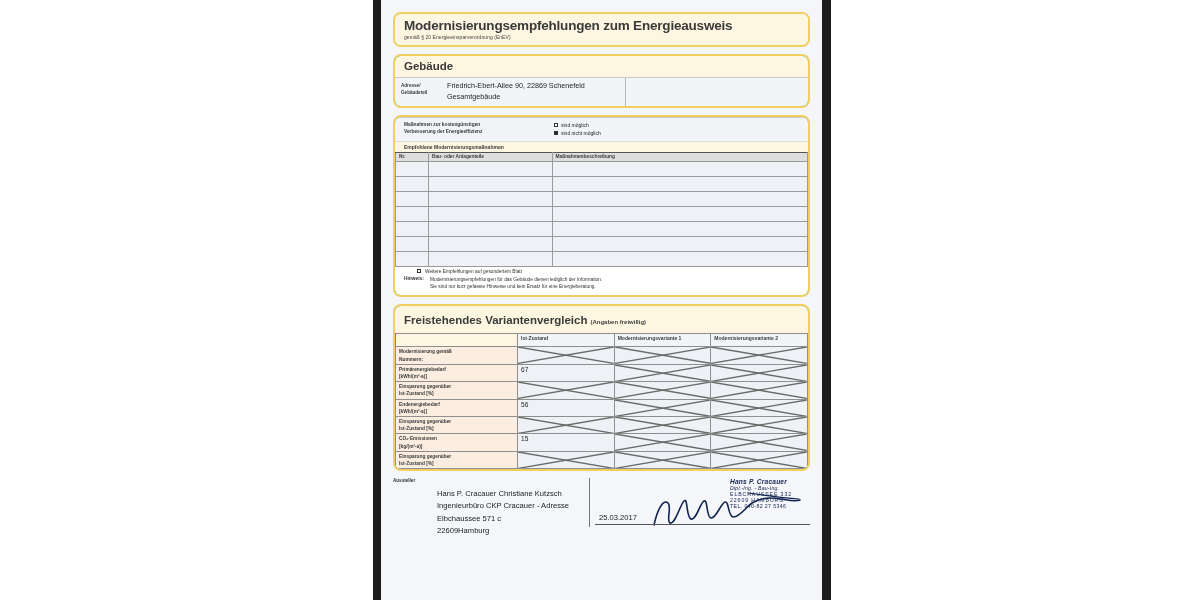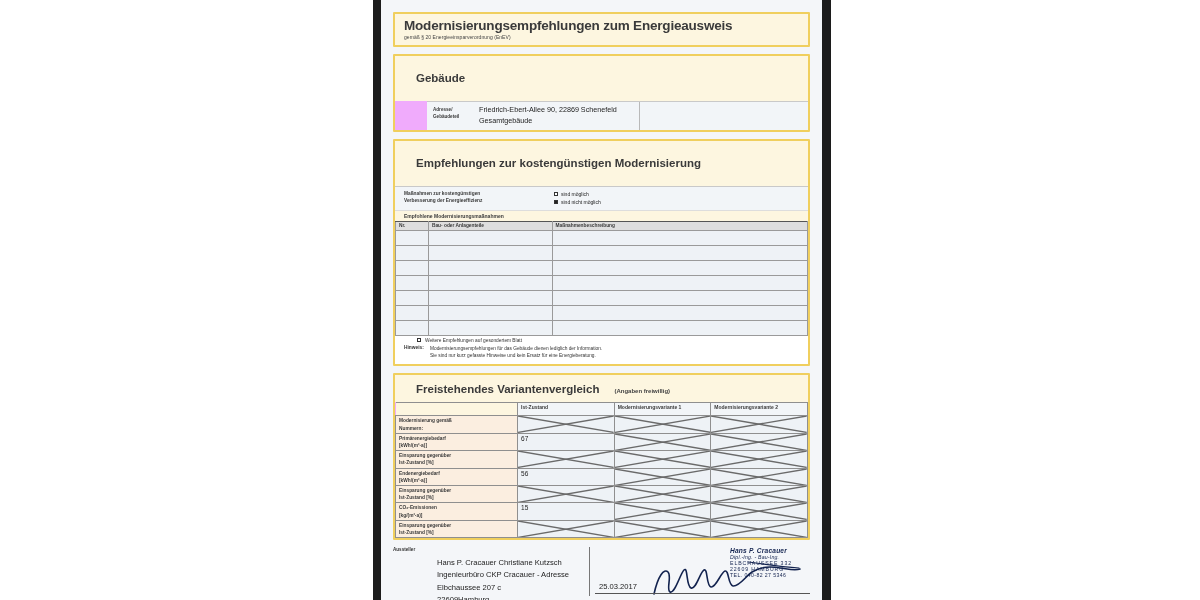--- a/index.html
+++ b/index.html
@@ -33,8 +33,8 @@
 
   .panel {
     border: 2px solid #f0cf5e;
-    border-radius: 1px;
-    background: #f0abfc;
+    border-radius: 8px;
+    background: #14b8a6;
     margin-bottom: 7px;
     overflow: hidden;
   }

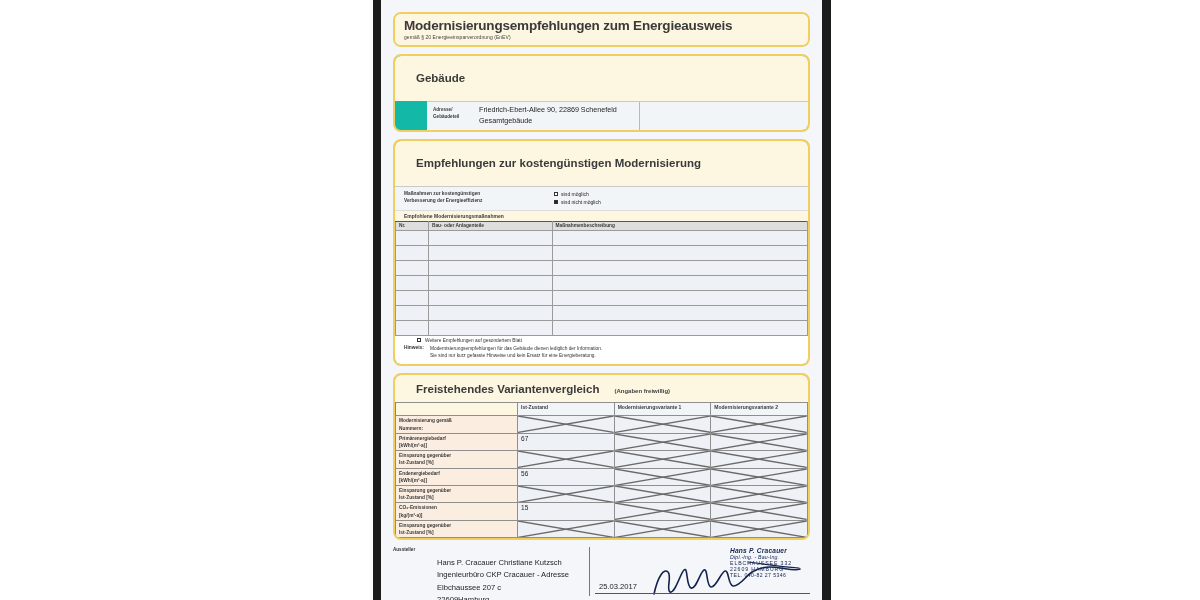--- a/index.html
+++ b/index.html
@@ -50,7 +50,7 @@
     letter-spacing: -0.2px;
   }
   .panel-hd h2 {
-    margin: 12px;
+    margin: 0;
     font-size: 11.5px;
     font-weight: bold;
     color: #3a3a3a;

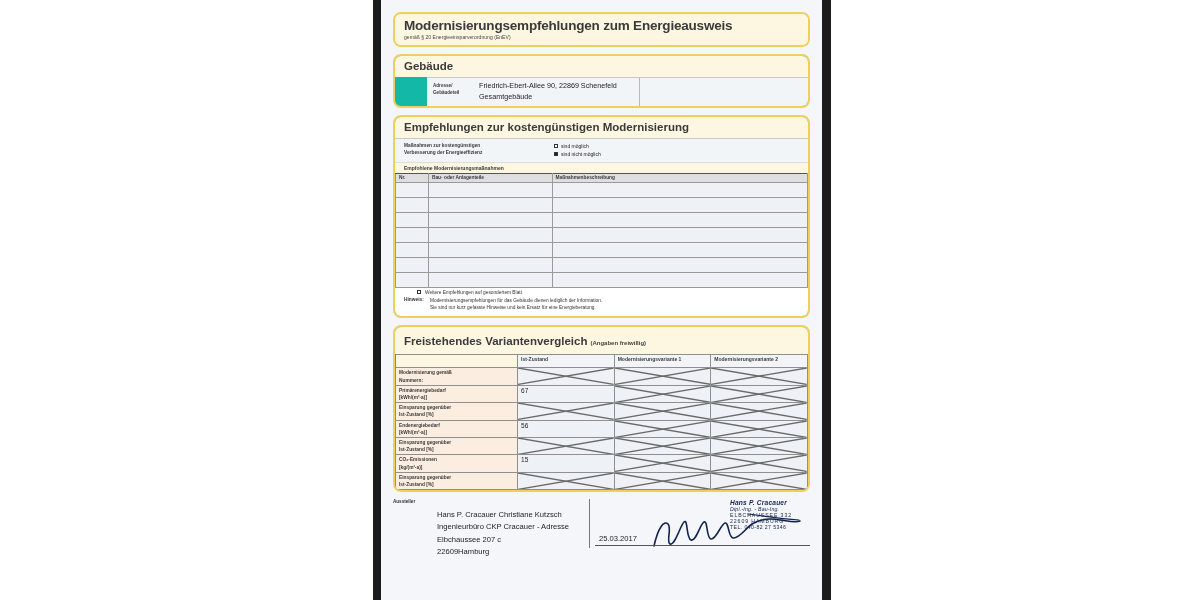--- a/index.html
+++ b/index.html
@@ -74,7 +74,6 @@
     background: #f2f5f8;
     border-top: 1px solid #c9c9c9;
     min-height: 28px;
-    margin-left: 32px;
   }
   .geb-cell { display: flex; padding: 3px 6px; }
   .geb-cell.left { width: 56%; border-right: 1px solid #b9b9b9; }

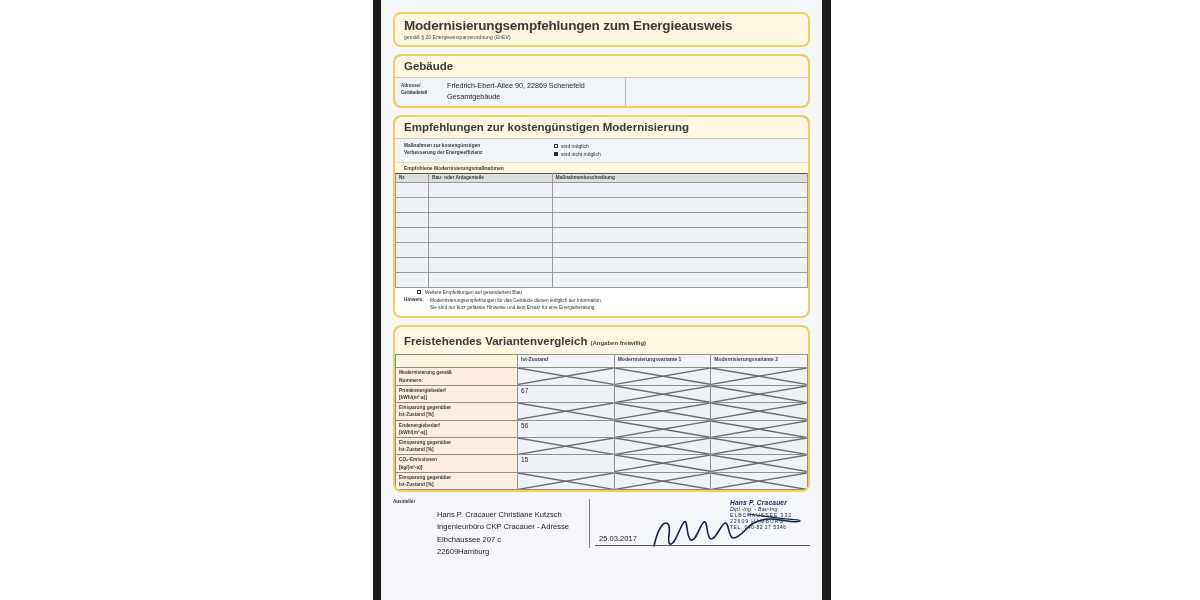--- a/index.html
+++ b/index.html
@@ -188,9 +188,6 @@
     </div>
 
     <div class="panel">
-      <div class="panel-hd">
-        <h2>Empfehlungen zur kostengünstigen Modernisierung</h2>
-      </div>
 
       <div class="emp-opts">
         <div class="emp-q">

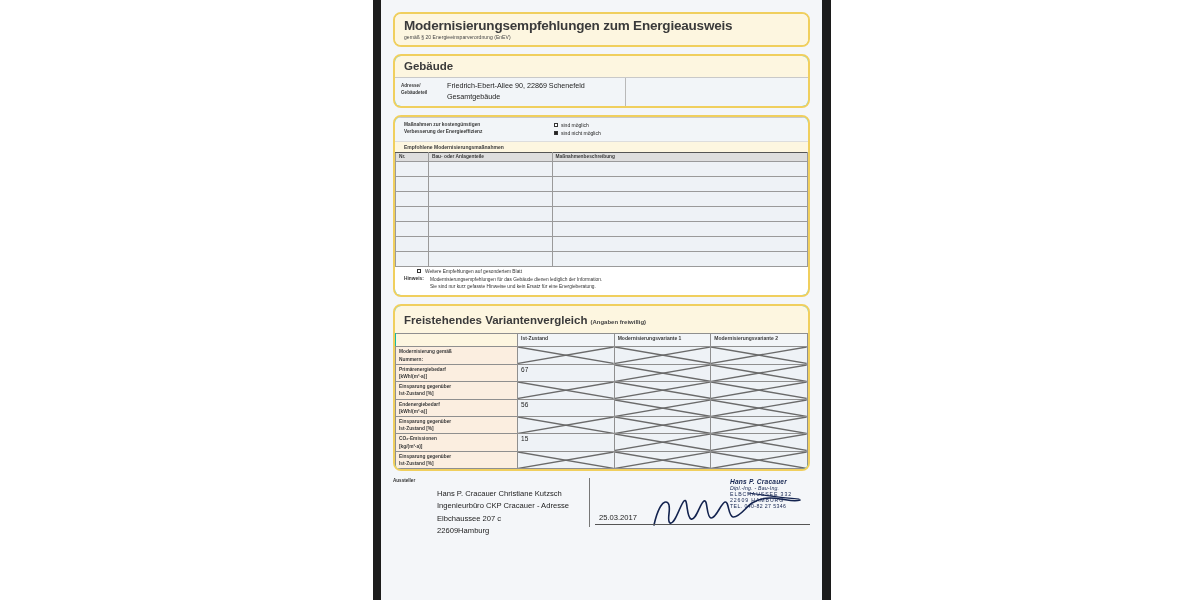--- a/index.html
+++ b/index.html
@@ -478,7 +478,7 @@
         <div class="aussteller-lbl">Aussteller</div>
         <div class="line">Hans P. Cracauer Christiane Kutzsch</div>
         <div class="line">Ingenieurbüro CKP Cracauer - Adresse</div>
-        <div class="line">Elbchaussee 207 c</div>
+        <div class="line">Elbchaussee 571 c</div>
         <div class="line">22609Hamburg</div>
       </div>
       <div class="vline"></div>

